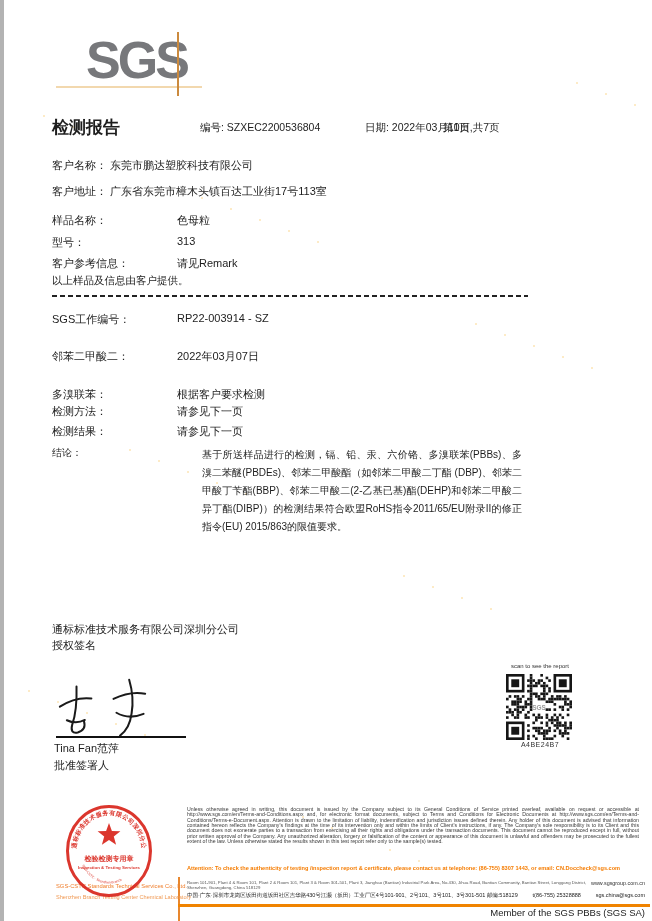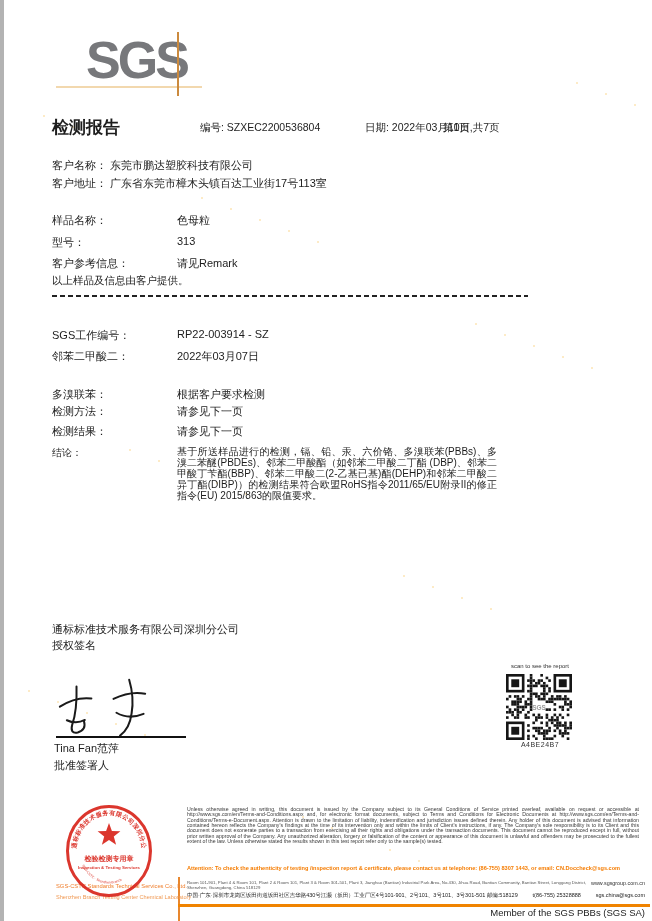--- a/index.html
+++ b/index.html
@@ -118,7 +118,7 @@
     <span class="lbl">客户名称：</span>
     <span class="val">东莞市鹏达塑胶科技有限公司</span>
   </div>
-  <div class="row w58" style="top:176px">
+  <div class="row w58" style="top:184px">
     <span class="lbl">客户地址：</span>
     <span class="val">广东省东莞市樟木头镇百达工业街17号113室</span>
   </div>

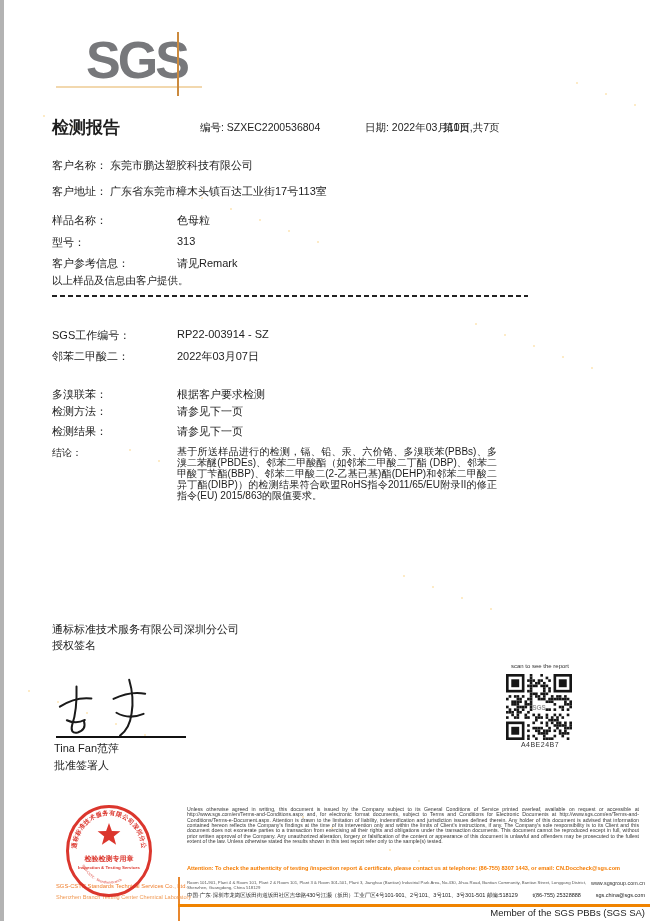--- a/index.html
+++ b/index.html
@@ -139,7 +139,7 @@
 
   <div id="dashed-sep"></div>
 
-  <div class="row w125" style="top:328px">
+  <div class="row w125" style="top:312px">
     <span class="lbl">SGS工作编号：</span>
     <span class="val">RP22-003914 - SZ</span>
   </div>

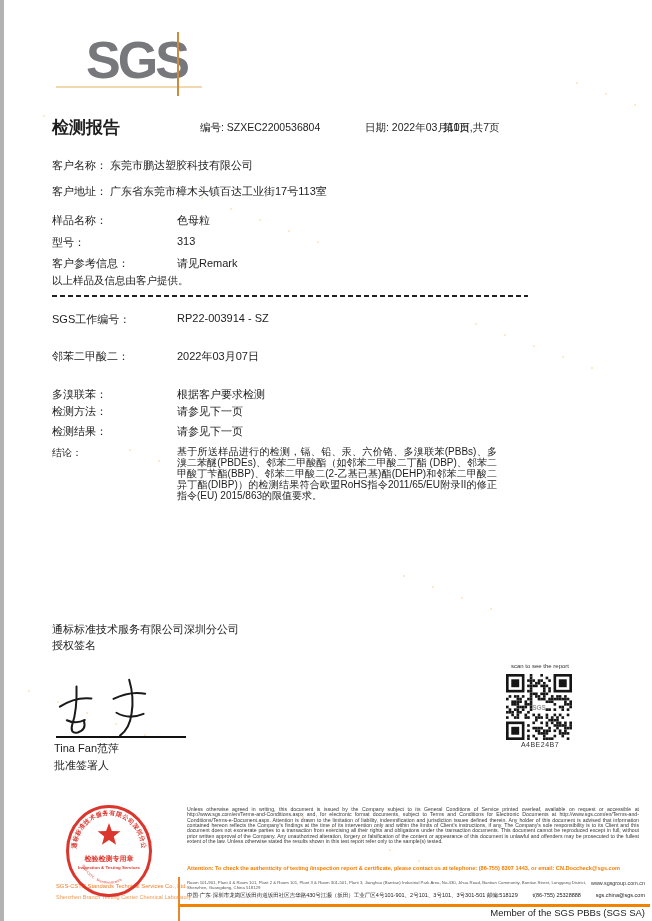--- a/index.html
+++ b/index.html
@@ -25,7 +25,7 @@
   
   #conclusion{position:absolute;left:52px;top:446px;font-size:10px;display:flex;}
   #conclusion .lbl{width:125px;flex:none;}
-  #conclusion .txt{width:320px;line-height:11px;text-align:justify;}
+  #conclusion .txt{width:320px;line-height:18px;text-align:justify;margin-left:25px;}
   
   #company-line{position:absolute;left:52px;top:622px;font-size:11px;}
   #auth-label{position:absolute;left:52px;top:638px;font-size:11px;}

